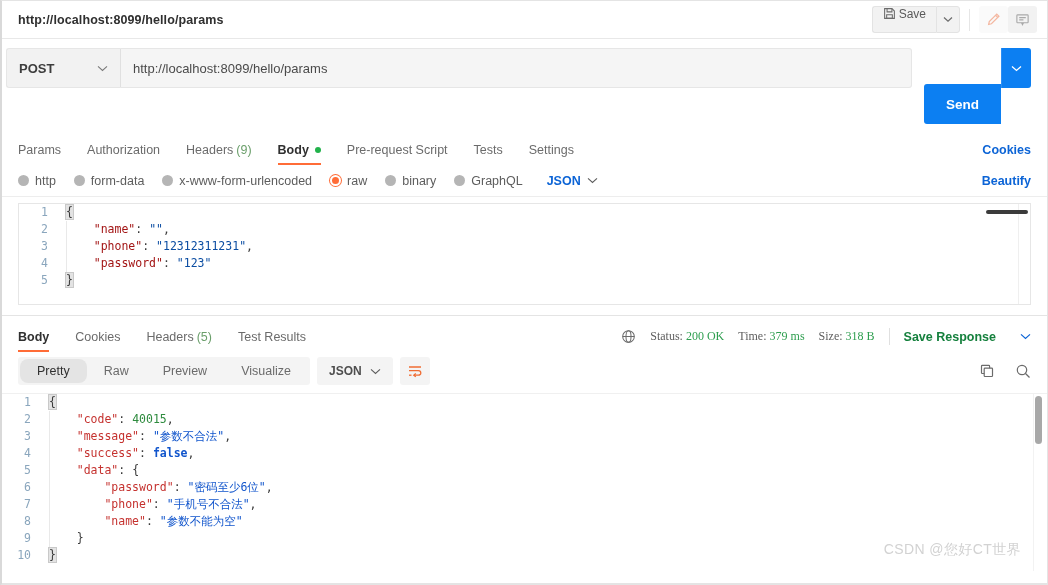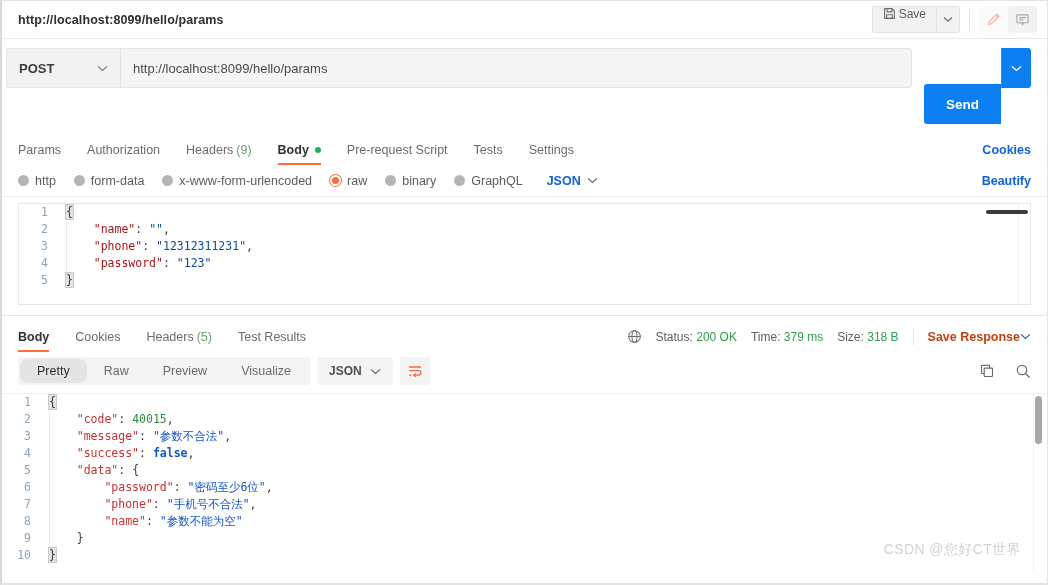--- a/index.html
+++ b/index.html
@@ -206,7 +206,7 @@
     display: flex; align-items: center; gap: 0;
     font-size: 12px; color: #5d5d5d;
   }
-  .stat-item { margin-left: 14px; white-space: nowrap; }
+  .stat-item { margin-left: 14px; white-space: nowrap; font-family: Liberation Serif, serif; }
   .stat-val { color: #2e9e4f; }
   .res-divider { width: 1px; height: 17px; background: #e0e0e0; margin: 0 0 0 14px; }
   .save-resp {

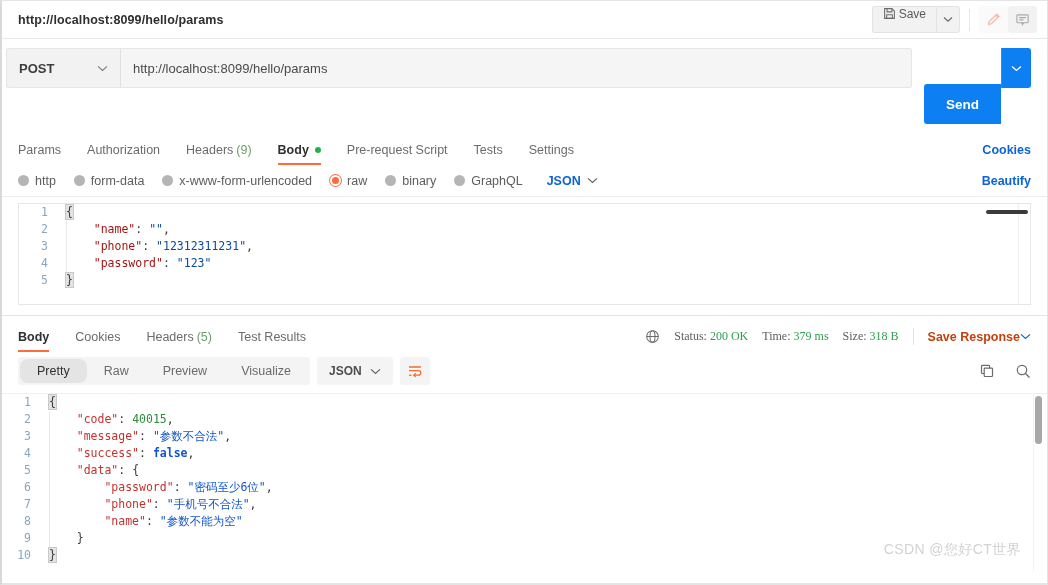--- a/index.html
+++ b/index.html
@@ -210,8 +210,8 @@
   .stat-val { color: #2e9e4f; }
   .res-divider { width: 1px; height: 17px; background: #e0e0e0; margin: 0 0 0 14px; }
   .save-resp {
-    font-size: 12.5px; color: #c2410c; font-weight: bold;
-    margin-left: 14px; display: flex; align-items: center; gap: 0;
+    font-size: 12.5px; color: #15803d; font-weight: bold;
+    margin-left: 14px; display: flex; align-items: center; gap: 24px;
     cursor: pointer;
   }
 

